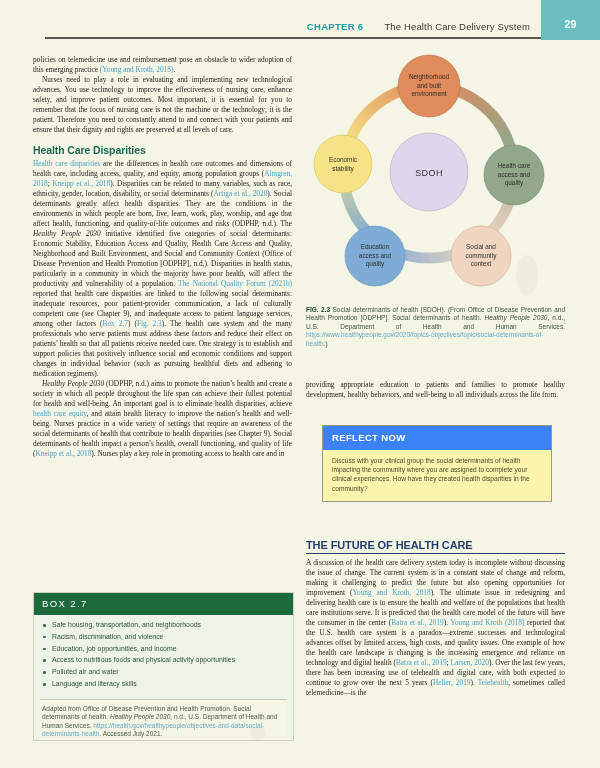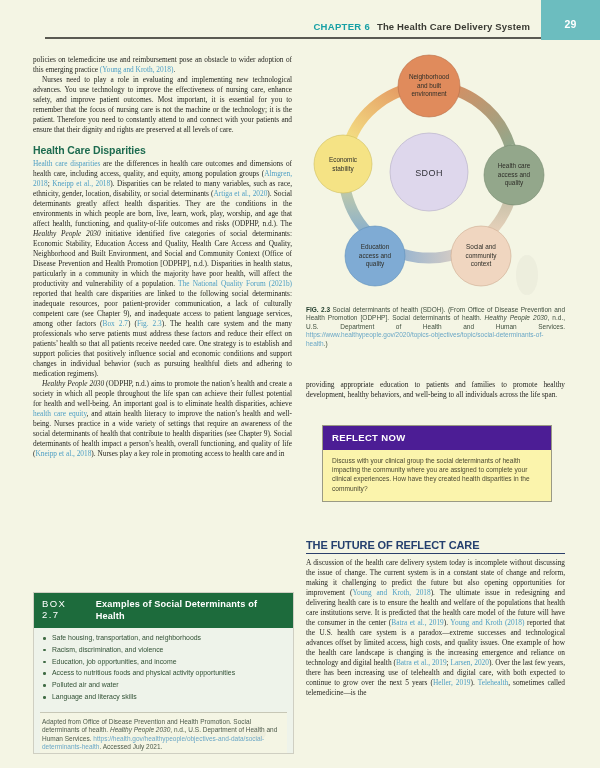--- a/index.html
+++ b/index.html
@@ -36,7 +36,7 @@
     font-family:"Liberation Sans",sans-serif;white-space:nowrap;
   }
   .head-row .lbl{font-size:9.5px;font-weight:700;color:#17a0a5;letter-spacing:.3px;}
-  .head-row .ttl{font-size:9.5px;font-weight:700;color:#3a3a33;letter-spacing:.15px;}
+  .head-row .ttl{font-size:9.5px;font-weight:400;color:#3a3a33;letter-spacing:.15px;margin-left:14px;}
 
   
   .col{position:absolute;width:259px;}

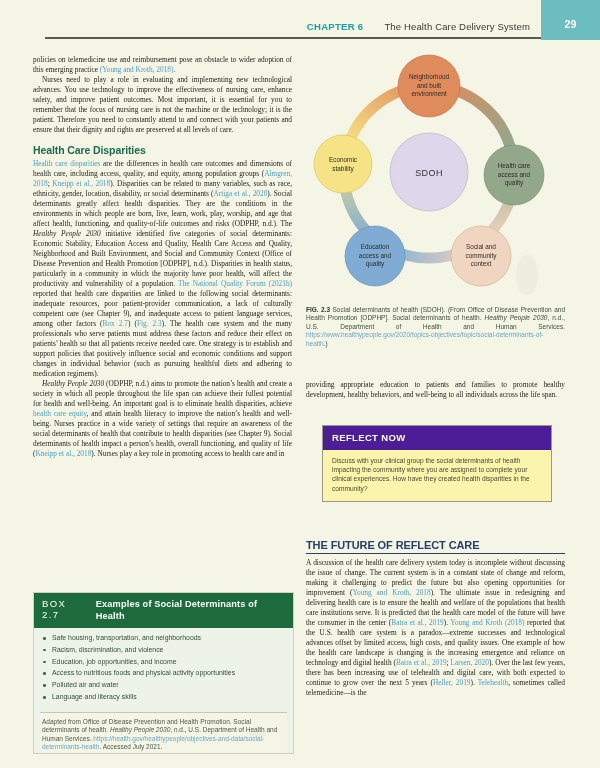--- a/index.html
+++ b/index.html
@@ -270,7 +270,7 @@
   <div id="fig-caption"><span class="fignum">FIG. 2.3</span><span> Social determinants of health (SDOH). (From Office of Disease Prevention and Health Promotion [ODPHP]. Social determinants of health. </span><em>Healthy People 2030</em><span>, n.d., U.S. Department of Health and Human Services. </span><span class="lnk">https://www.healthypeople.gov/2020/topics-objectives/topic/social-determinants-of-health</span><span>.)</span></div>
 
   <div class="col" id="col-right" style="top:380px;">
-    <p class="body noind">providing appropriate education to patients and families to promote healthy development, healthy behaviors, and well-being to all individuals across the life span.</p>
+    <p class="body noind">providing appropriate education to patients and families to promote healthy development, healthy behaviors, and well-being to all individuals across the life from.</p>
   </div>
 
   <div id="reflect-now">

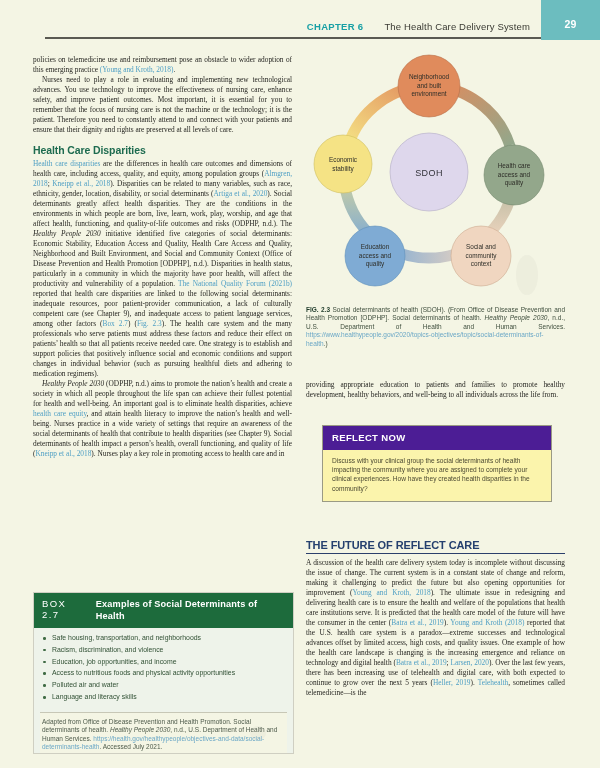--- a/index.html
+++ b/index.html
@@ -139,7 +139,7 @@
     border:0.9px solid #9a9a84;
   }
   #reflect-head{
-    background:#4c1d95;color:#ffffff;
+    background:#3b82f6;color:#ffffff;
     padding:6px 9px 7px 9px;
     font-family:"Liberation Sans",sans-serif;
     font-size:9.5px;font-weight:700;letter-spacing:.35px;

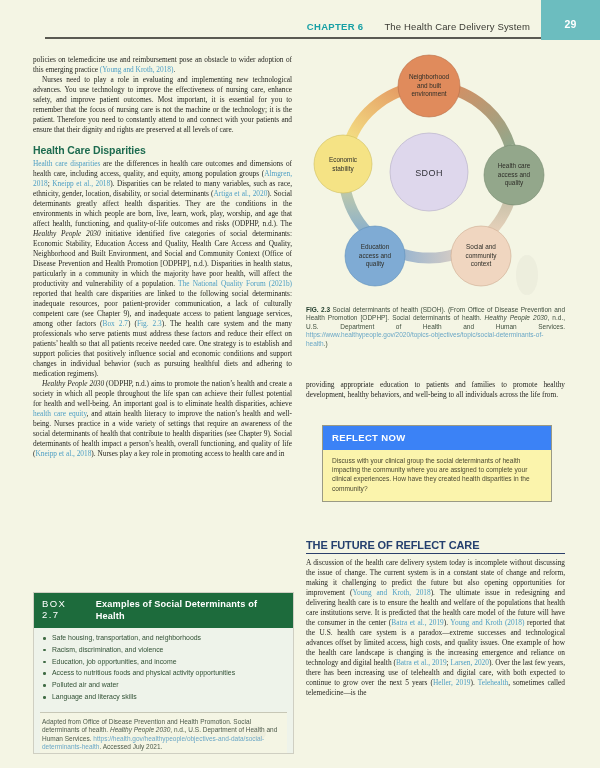--- a/index.html
+++ b/index.html
@@ -279,7 +279,7 @@
   </div>
 
   <div class="col" style="left:306px;top:527px;">
-    <h2 class="sec-blue">THE FUTURE OF REFLECT CARE</h2>
+    <h2 class="sec-blue">THE FUTURE OF HEALTH CARE</h2>
     <p class="body noind">A discussion of the health care delivery system today is incomplete without discussing the issue of change. The current system is in a constant state of change and reform, making it challenging to predict the future but also opening opportunities for improvement (<span class="lnk">Young and Kroth, 2018</span>). The ultimate issue in redesigning and delivering health care is to ensure the health and welfare of the populations that health care institutions serve. It is predicted that the health care model of the future will have the consumer in the center (<span class="lnk">Batra et al., 2019</span>). <span class="lnk">Young and Kroth (2018)</span> reported that the U.S. health care system is a paradox—extreme successes and technological advances offset by limited access, high costs, and quality issues. One example of how the health care landscape is changing is the increasing emergence and reliance on technology and digital health (<span class="lnk">Batra et al., 2019</span>; <span class="lnk">Larsen, 2020</span>). Over the last few years, there has been increasing use of telehealth and digital care, with both expected to continue to grow over the next 5 years (<span class="lnk">Heller, 2019</span>). <span class="lnk">Telehealth</span>, sometimes called telemedicine—is the</p>
   </div>
 

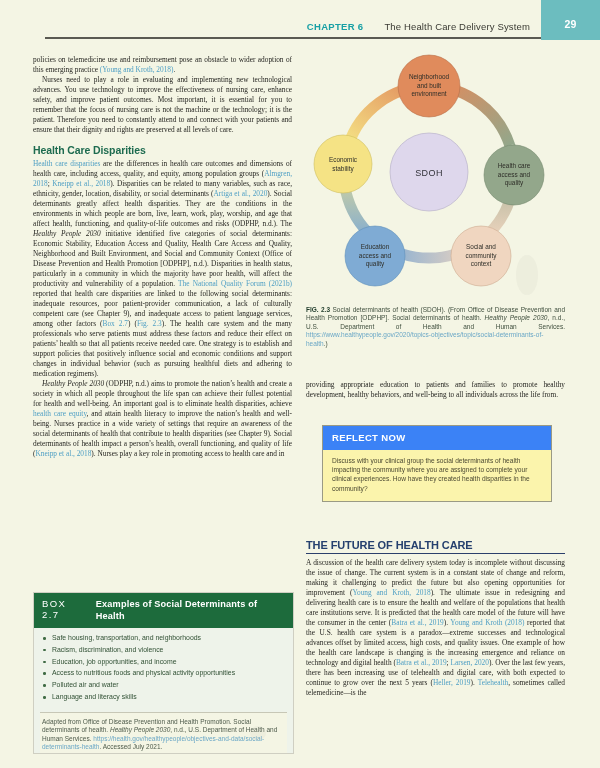--- a/index.html
+++ b/index.html
@@ -186,7 +186,6 @@
     <div id="box27-head">
       <div class="box-head-row">
         <span id="box27-num">BOX 2.7</span>
-        <span id="box27-title">Examples of Social Determinants of Health</span>
       </div>
     </div>
     <ul id="box27-list">

